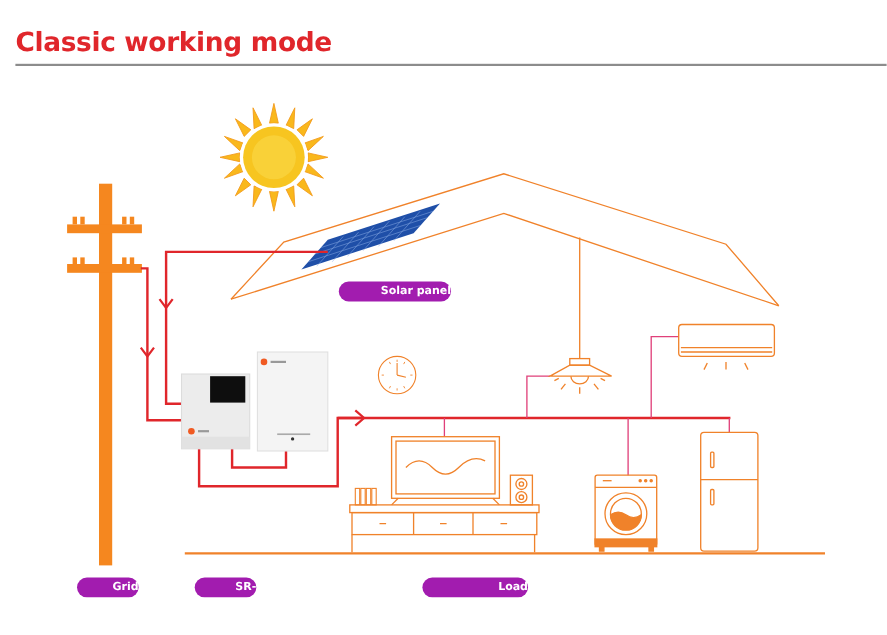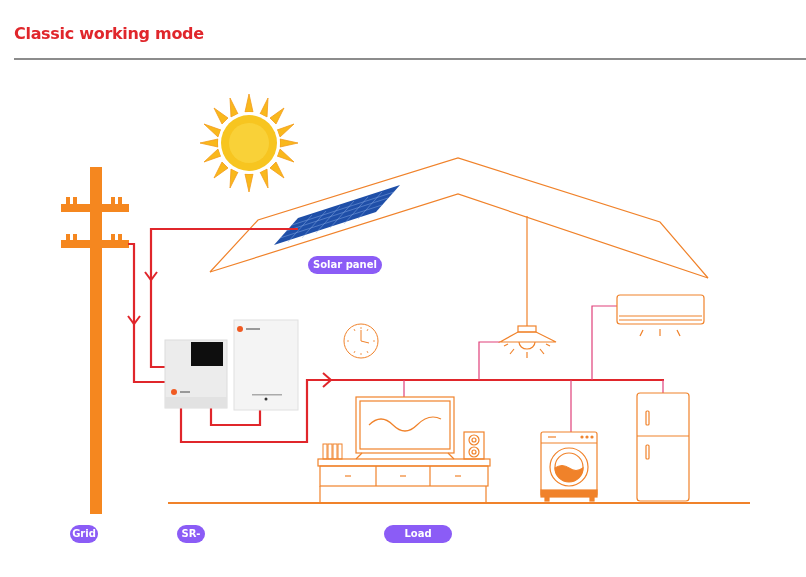--- a/index.html
+++ b/index.html
@@ -4,7 +4,7 @@
 <style>
   html, body { margin: 0; padding: 0; background: #ffffff; }
   body { width: 806px; height: 577px; position: relative; overflow: hidden; font-family: "DejaVu Sans", sans-serif; }
-  .title { position: absolute; left: 14px; top: 24px; font-size: 16px; font-weight: bold; color: #e0262b; letter-spacing: -0.3px; font-family: "DejaVu Sans", sans-serif; }
+  .title { position: absolute; left: 14px; top: 24px; font-size: 24px; font-weight: bold; color: #e0262b; letter-spacing: -0.3px; font-family: "DejaVu Sans", sans-serif; }
   .rule { position: absolute; left: 14px; top: 58px; width: 792px; height: 2px; background: #8c8c8c; }
   svg.scene { position: absolute; left: 0; top: 0; }
   .pill { position: absolute; height: 18px; border-radius: 9px; background: #8b5cf6; color: #fff; font-size: 10px; font-weight: bold; line-height: 18px; text-align: center; font-family: "DejaVu Sans", sans-serif; }

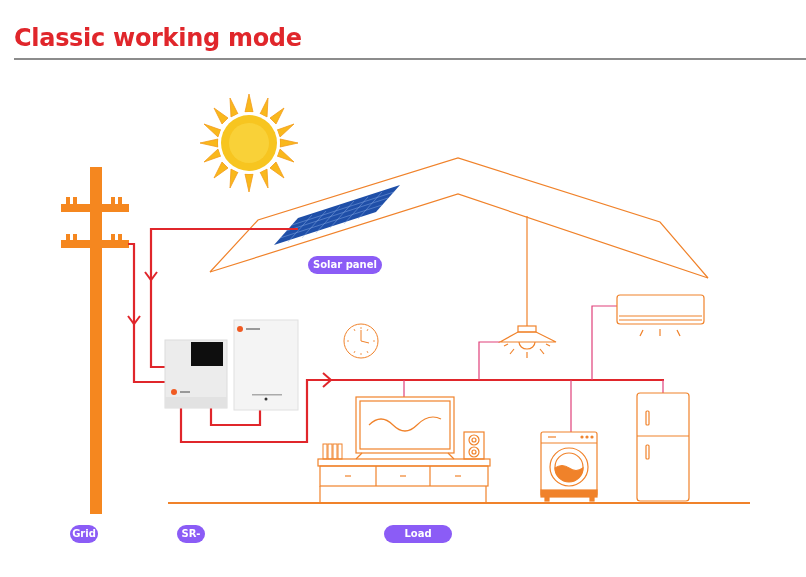--- a/index.html
+++ b/index.html
@@ -7,7 +7,7 @@
   .title { position: absolute; left: 14px; top: 24px; font-size: 24px; font-weight: bold; color: #e0262b; letter-spacing: -0.3px; font-family: "DejaVu Sans", sans-serif; }
   .rule { position: absolute; left: 14px; top: 58px; width: 792px; height: 2px; background: #8c8c8c; }
   svg.scene { position: absolute; left: 0; top: 0; }
-  .pill { position: absolute; height: 18px; border-radius: 9px; background: #8b5cf6; color: #fff; font-size: 10px; font-weight: bold; line-height: 18px; text-align: center; font-family: "DejaVu Sans", sans-serif; }
+  .pill { position: absolute; height: 18px; border-radius: 9px; background: #a21caf; color: #fff; font-size: 10px; font-weight: bold; line-height: 18px; text-align: right; font-family: "DejaVu Sans", sans-serif; padding-left: 28px; }
 </style>
 </head>
 <body>

